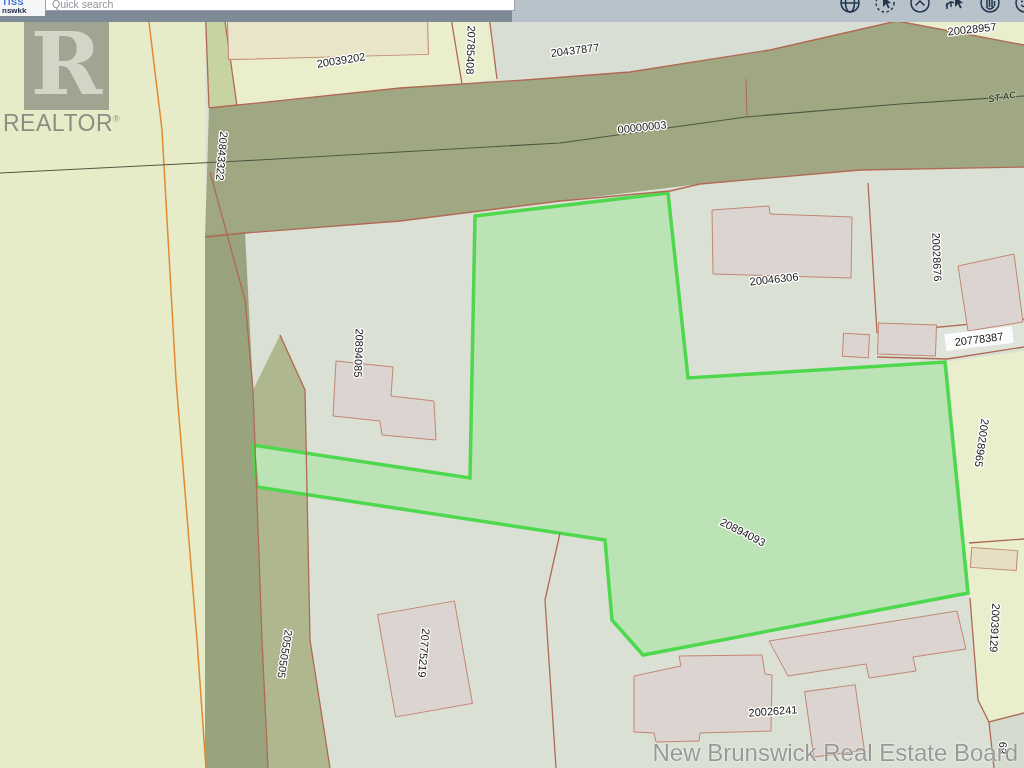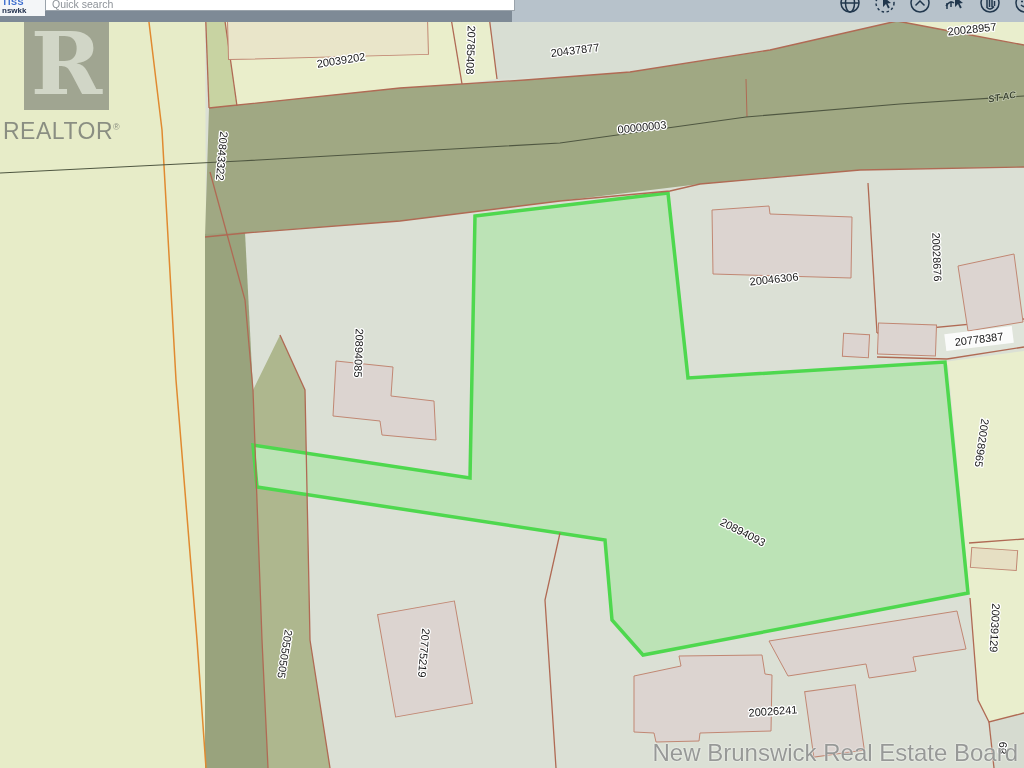--- a/index.html
+++ b/index.html
@@ -41,7 +41,7 @@
                display:flex;align-items:center;justify-content:center;}
   .realtor-box span{font-family:"DejaVu Serif",serif;font-weight:bold;font-size:86px;line-height:86px;
                color:rgba(212,216,208,.88);transform:translateY(2px);}
-  .realtor-text{margin-top:8px;font-size:23px;letter-spacing:.5px;color:rgba(80,83,86,.78);white-space:nowrap;}
+  .realtor-text{margin-top:0;font-size:23px;letter-spacing:.5px;color:rgba(80,83,86,.78);white-space:nowrap;}
   .realtor-text sup{font-size:9px;vertical-align:super;}
   .board-mark{position:absolute;right:6px;bottom:1px;z-index:20;font-size:24px;color:rgba(128,130,128,.82);
               text-shadow:0 0 2px rgba(255,255,255,.85),0 0 1px rgba(255,255,255,.9);

